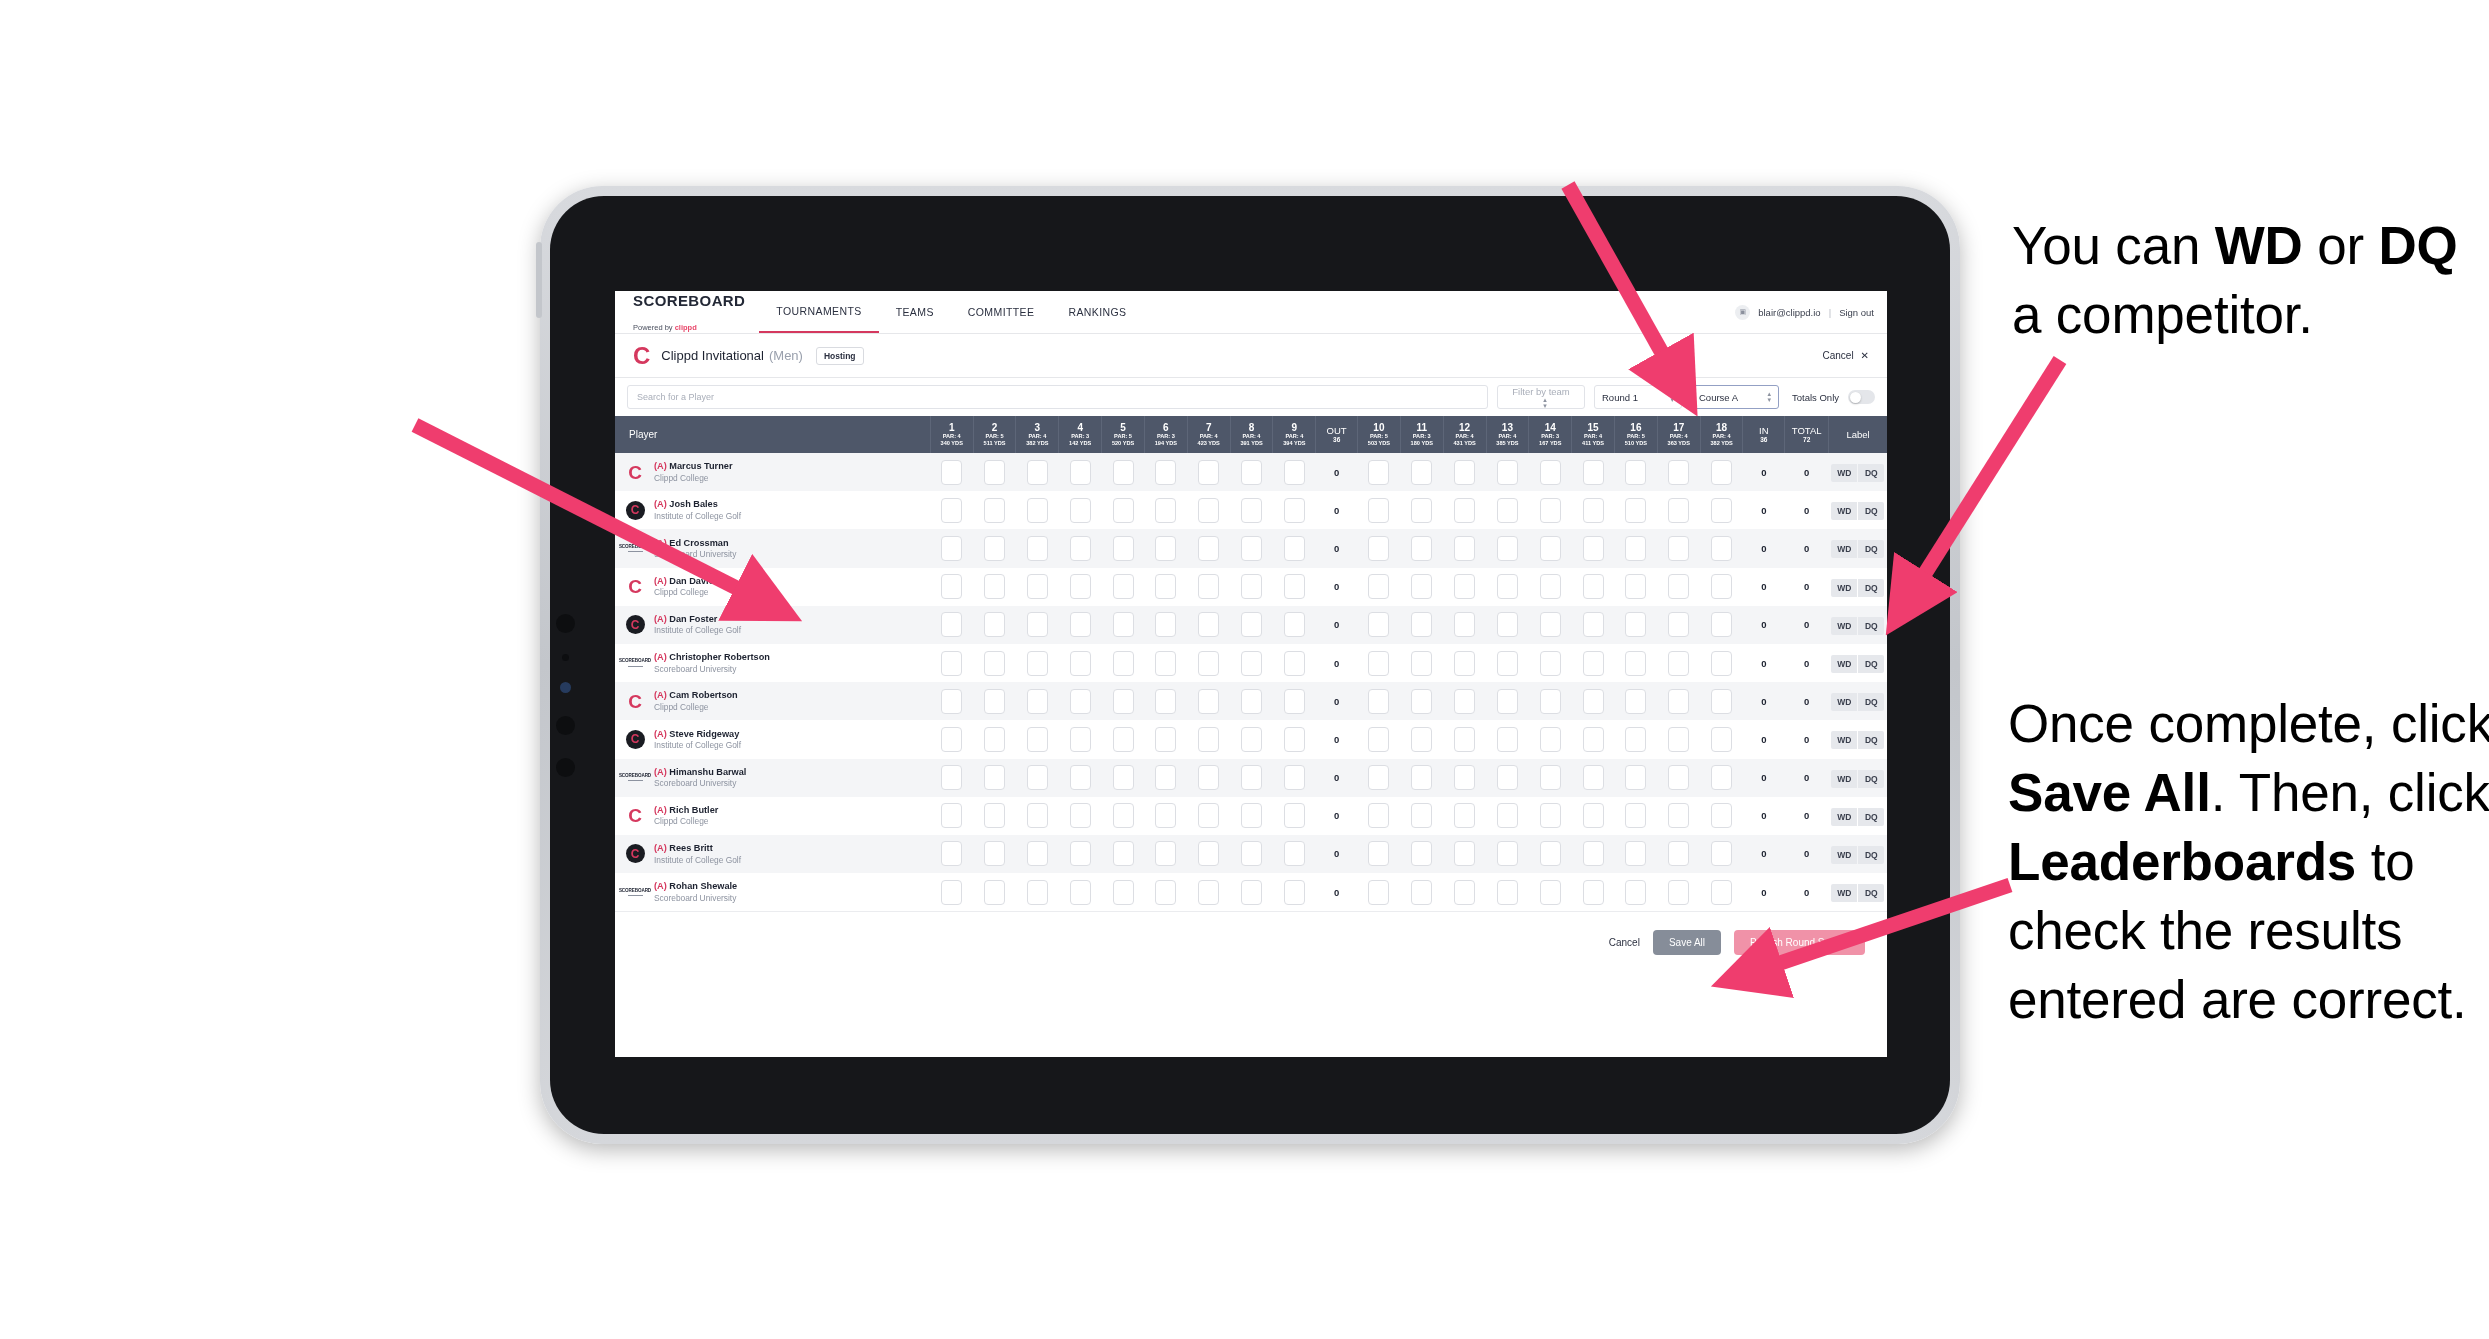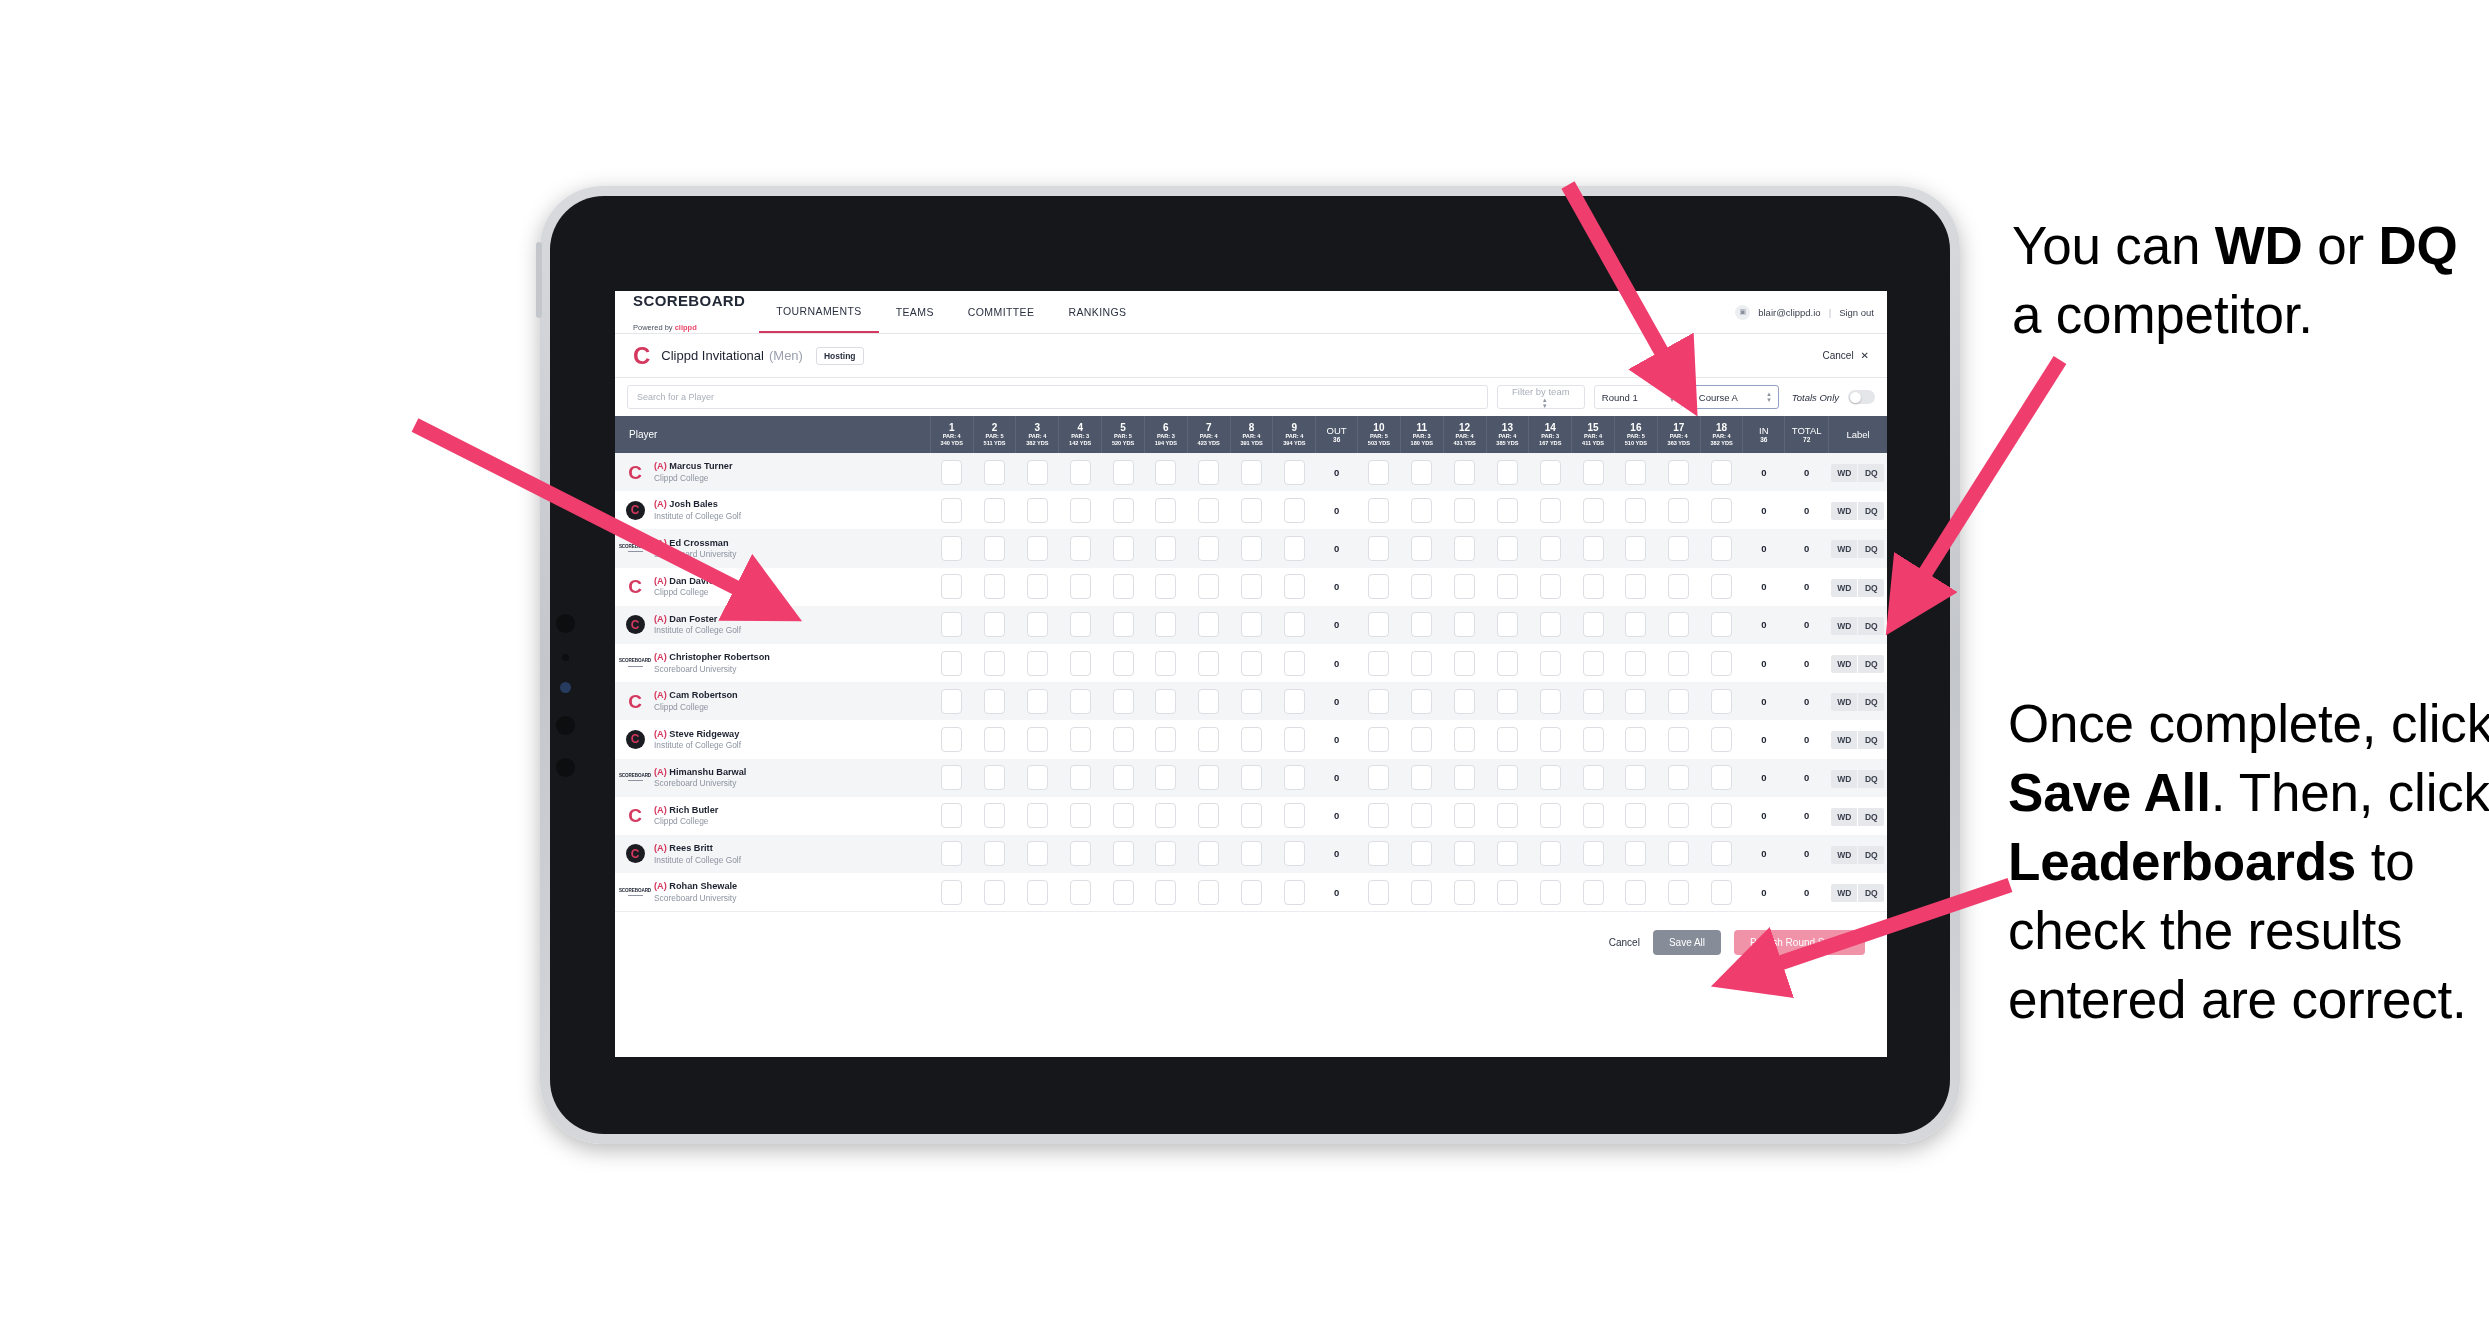--- a/index.html
+++ b/index.html
@@ -89,7 +89,7 @@
   .selectbox.placeholder{color:#a9aeb9;flex-direction:column;}
   .selectbox.focused{border-color:#93a0c4;}
   .stepper{font-size:7px;color:#8d93a0;line-height:.9;display:flex;flex-direction:column;margin-left:8px;}
-  #totals-label{font-size:9.5px;color:#2b3040;margin-left:4px;font-style:italic;}
+  #totals-label{font-size:9.5px;color:#2b3040;margin-left:4px;}
   #totals-toggle{width:27px;height:14px;border-radius:8px;background:#e4e6ea;position:relative;cursor:pointer;}
   #totals-toggle::after{content:"";position:absolute;left:1.5px;top:1.5px;width:11px;height:11px;border-radius:50%;background:#fff;box-shadow:0 1px 2px rgba(0,0,0,.25);}
 

